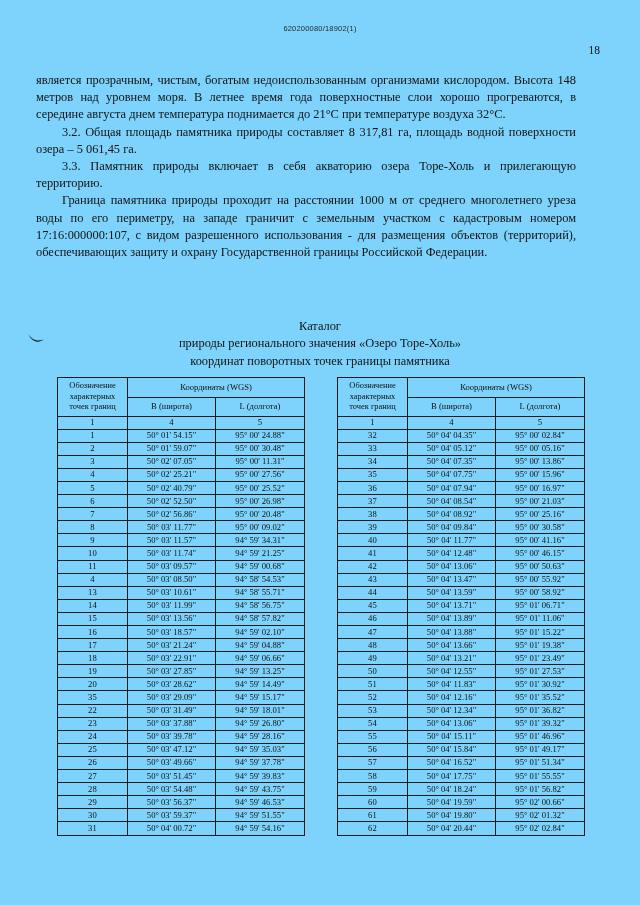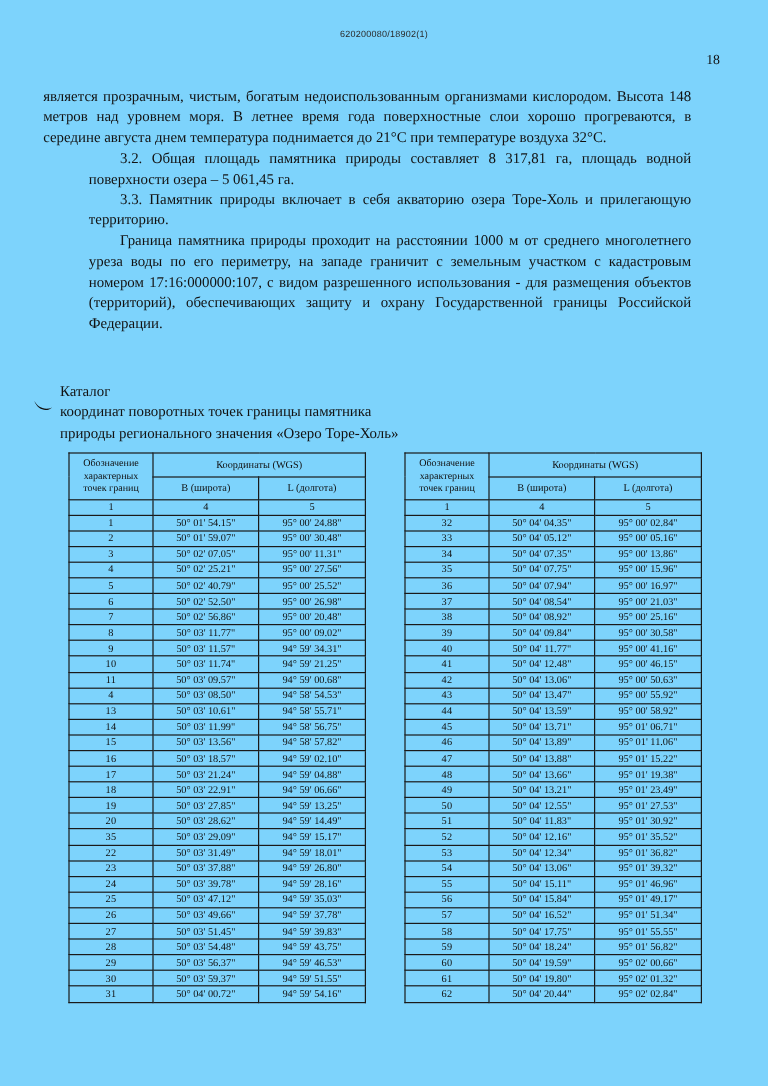--- a/index.html
+++ b/index.html
@@ -59,7 +59,6 @@
   }
   .body-text p.indent {
     text-indent: 26px;
-    margin-left: 38px;
   }
 
   

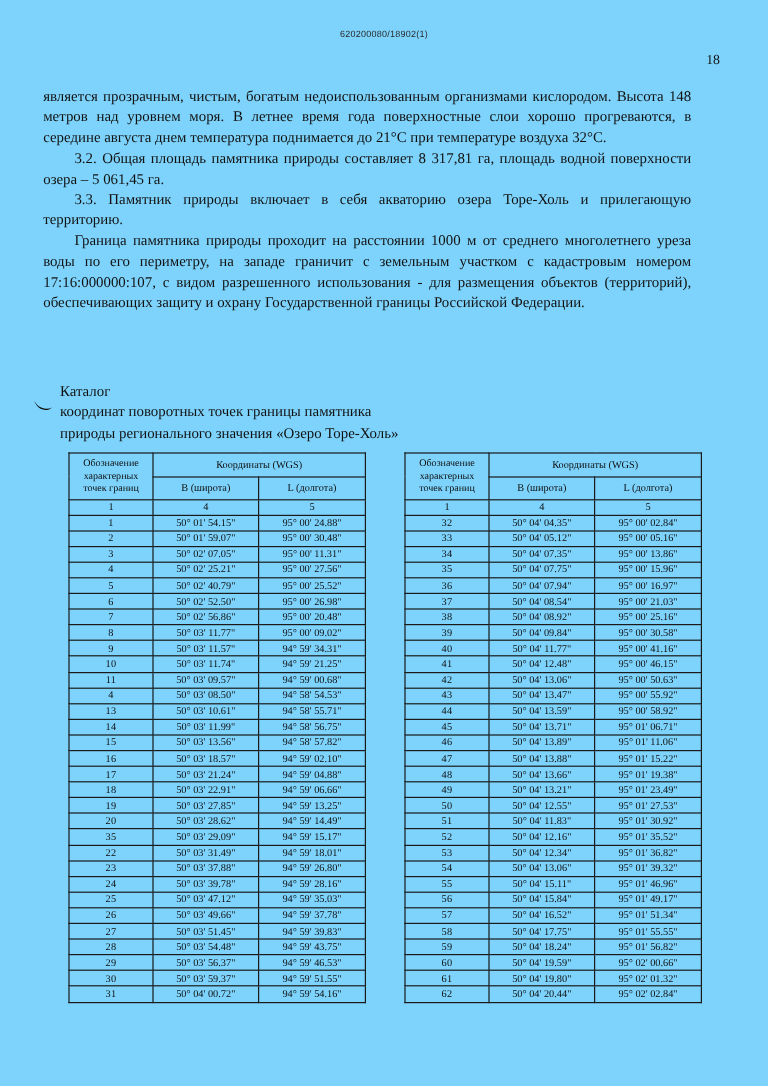--- a/index.html
+++ b/index.html
@@ -67,7 +67,7 @@
     top: 318px;
     left: 50px;
     width: 540px;
-    text-align: left;
+    text-align: center;
     font-size: 12.4px;
     line-height: 17.4px;
     color: #121212;

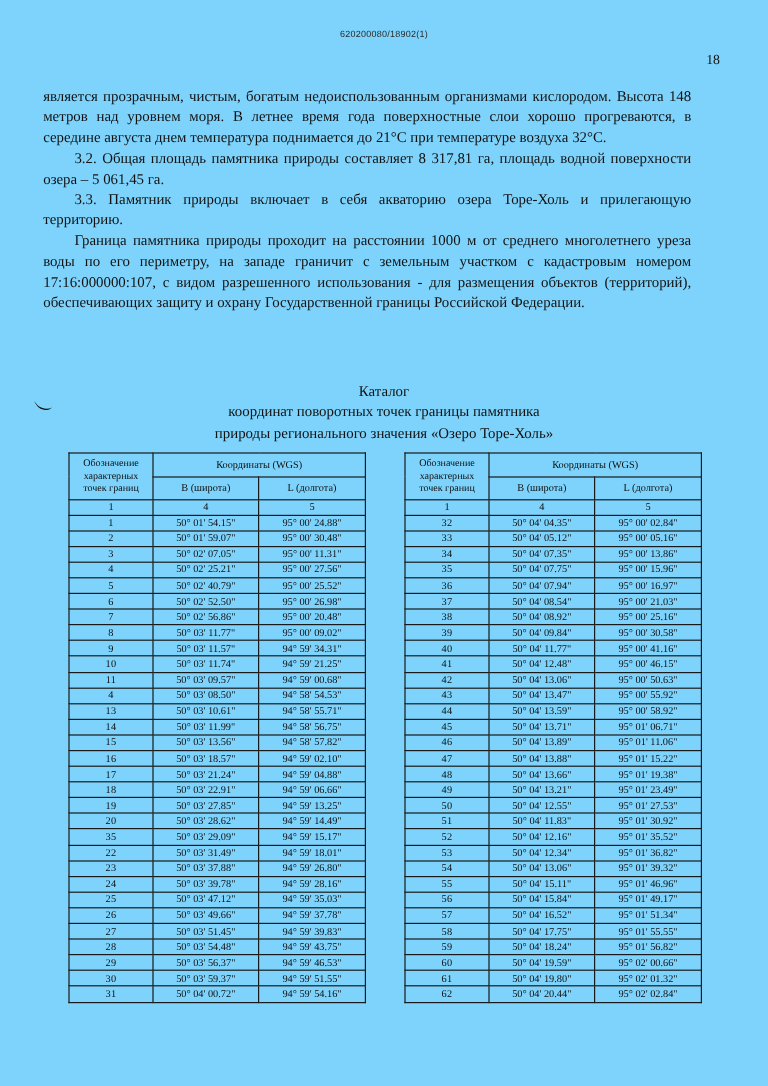--- a/index.html
+++ b/index.html
@@ -156,8 +156,8 @@
 
   <div class="catalog-title">
     <div>Каталог</div>
+    <div>природы регионального значения «Озеро Торе-Холь»</div>
     <div>координат поворотных точек границы памятника</div>
-    <div>природы регионального значения «Озеро Торе-Холь»</div>
   </div>
 
   <div class="tables">

